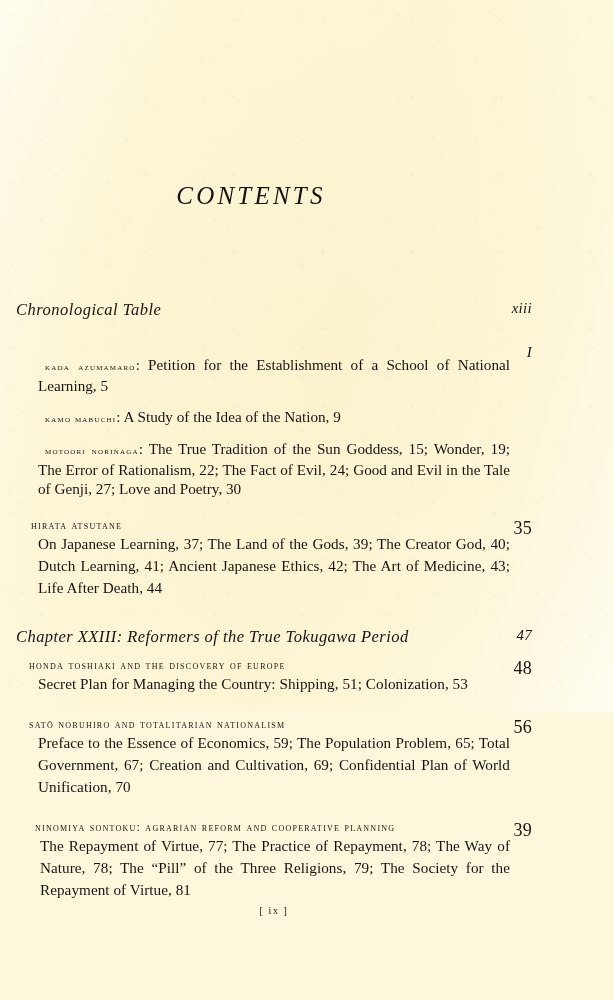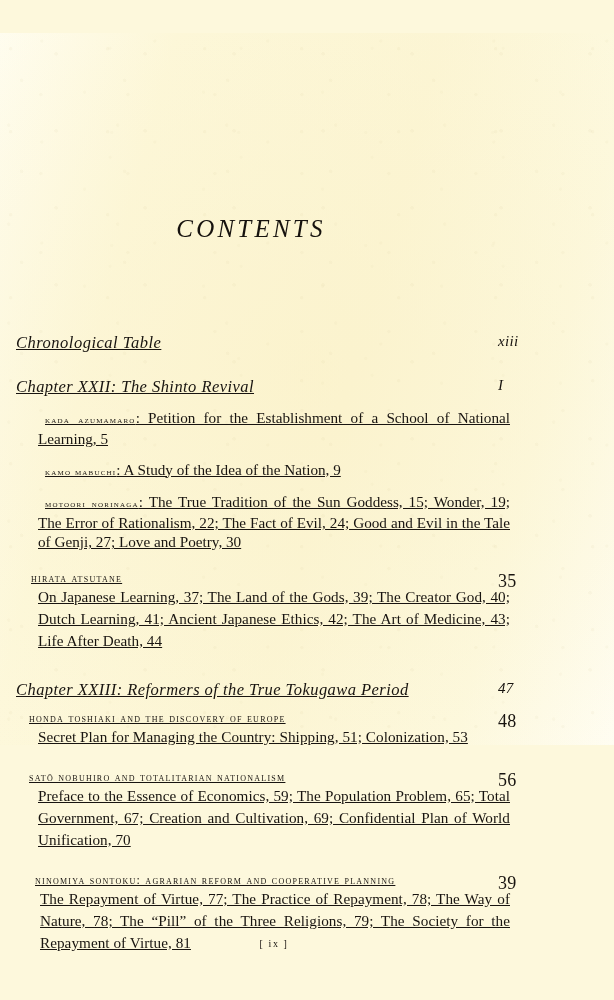--- a/index.html
+++ b/index.html
@@ -22,7 +22,6 @@
     background:
       radial-gradient(ellipse 110% 95% at 50% 48%, rgba(250,240,198,0.55) 0%, rgba(253,248,220,0) 72%),
       linear-gradient(105deg, #fffdf0 0%, #fdf8db 22%, #fcf6d6 55%, #fdf9df 80%, #fffdf2 100%);
-    margin-top: 33px;
   }
   .grain {
     position: absolute;

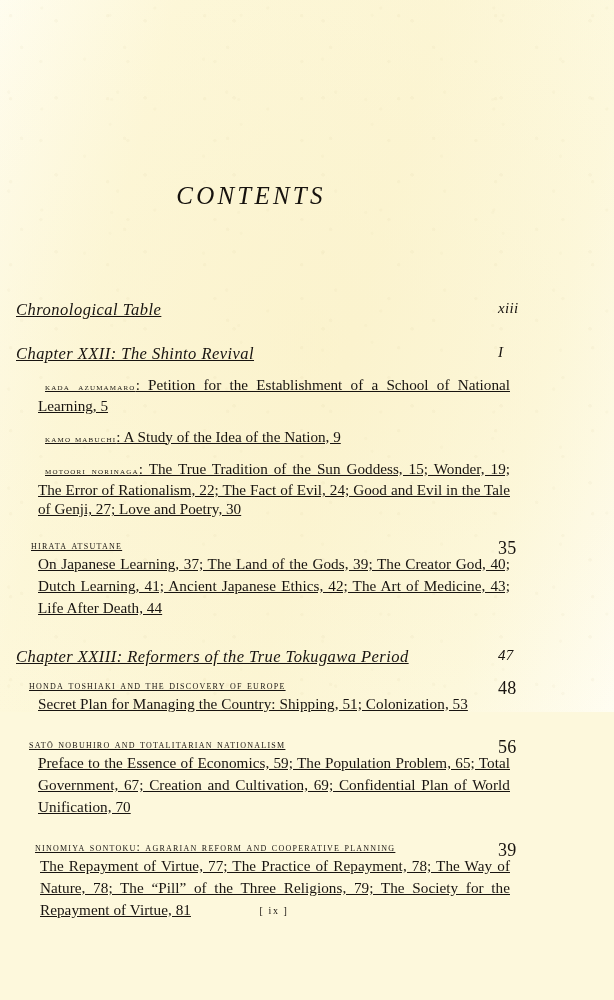--- a/index.html
+++ b/index.html
@@ -68,7 +68,6 @@
     left: 0;
     top: 300px;
     width: 516px;
-    text-decoration: underline;
   }
   .row {
     position: relative;

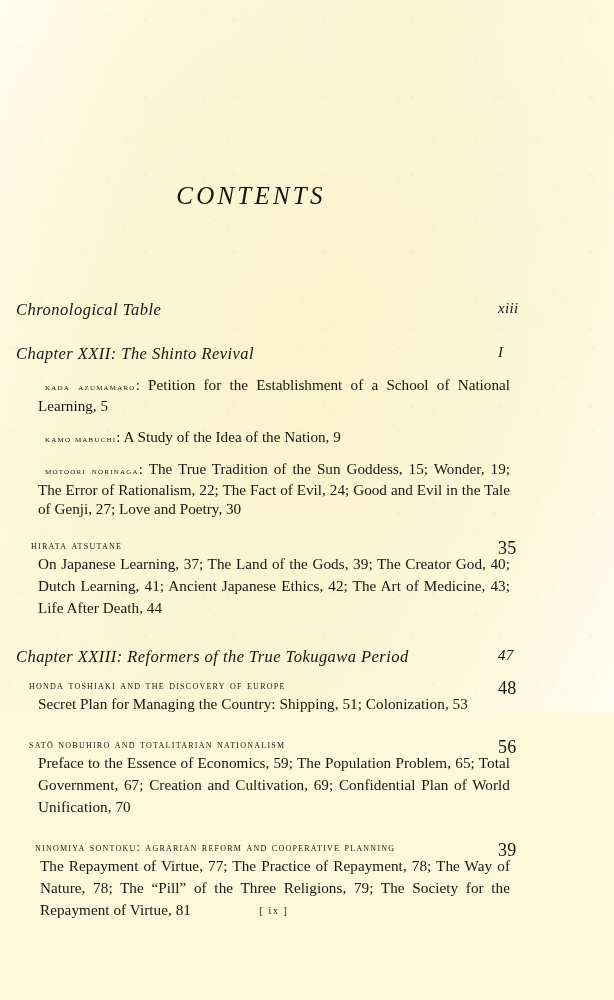--- a/index.html
+++ b/index.html
@@ -83,6 +83,7 @@
     right: 0;
     top: 0;
     width: 34px;
+    text-align: right;
     font-size: 15px;
     letter-spacing: .3px;
   }

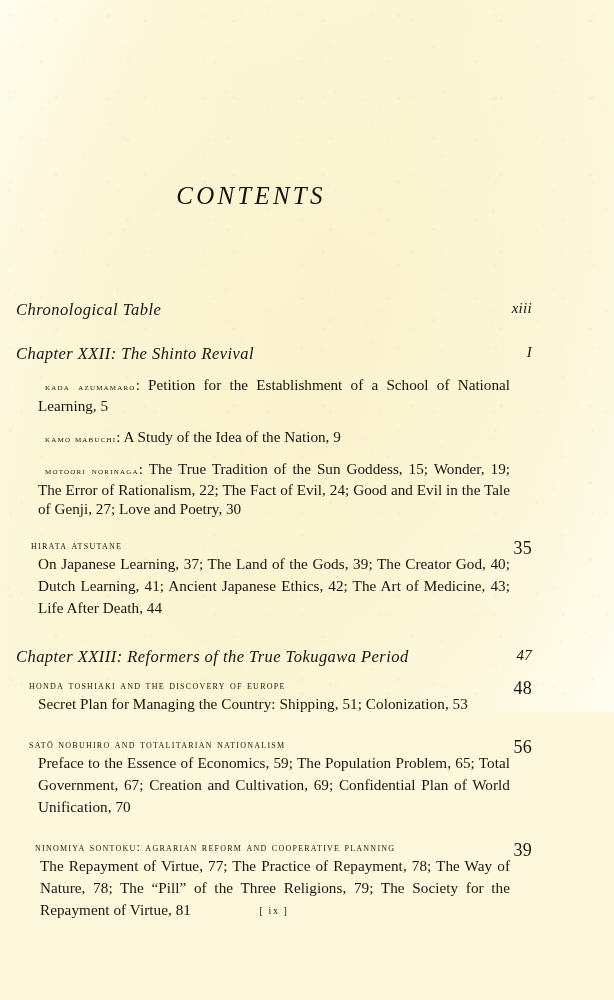--- a/index.html
+++ b/index.html
@@ -195,7 +195,6 @@
       </div>
 
       <div class="row chapter">
-        <span class="label">Chapter XXII: The Shinto Revival</span>
         <span class="pageno">I</span>
       </div>
 

